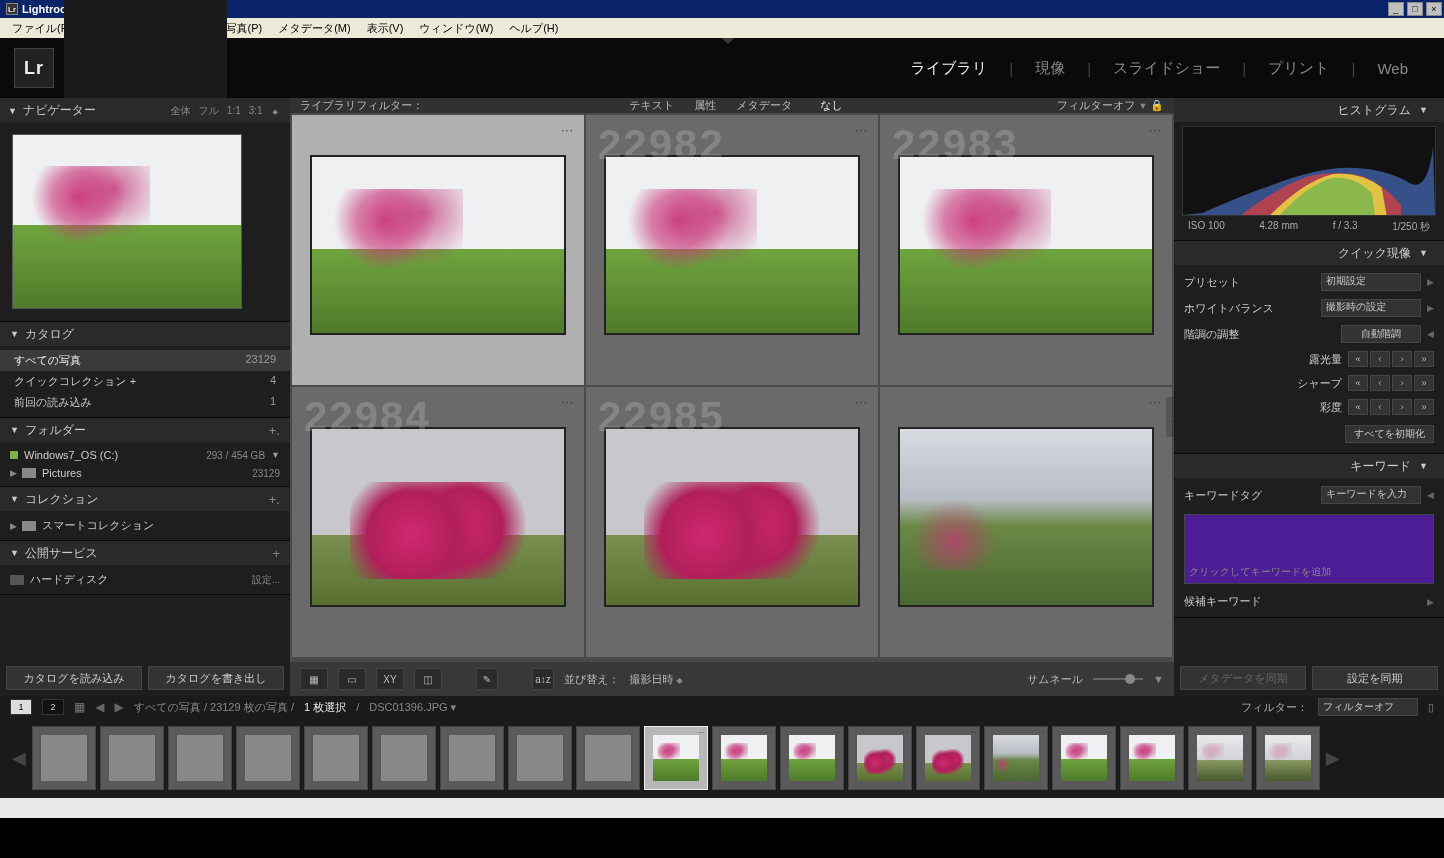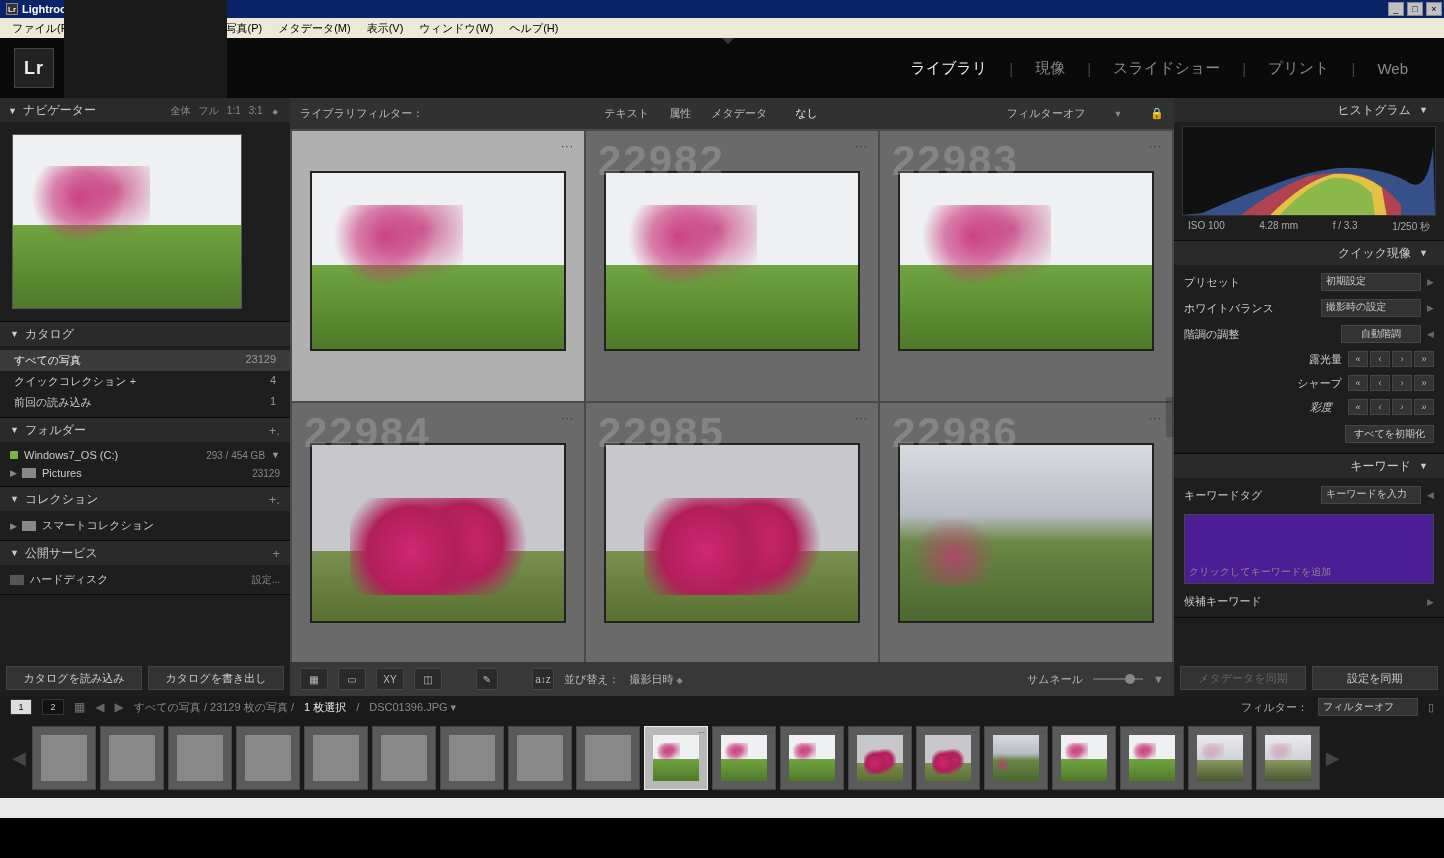--- a/index.html
+++ b/index.html
@@ -69,7 +69,7 @@
 .btn{background:#333;border:1px solid #444;color:#ccc;height:24px;flex:1;font-size:11px;cursor:pointer;}
 
 
-.filter-bar{height:31px;background:#313131;display:flex;align-items:center;padding:0 10px;font-size:11px;color:#bbb;gap:28px;}
+.filter-bar{height:15px;background:#313131;display:flex;align-items:center;padding:0 10px;font-size:11px;color:#bbb;gap:3px;}
 .filter-bar .lbl{flex:0 0 auto;}
 .filter-bar .spacer{flex:1;}
 .filter-bar span{cursor:pointer;}

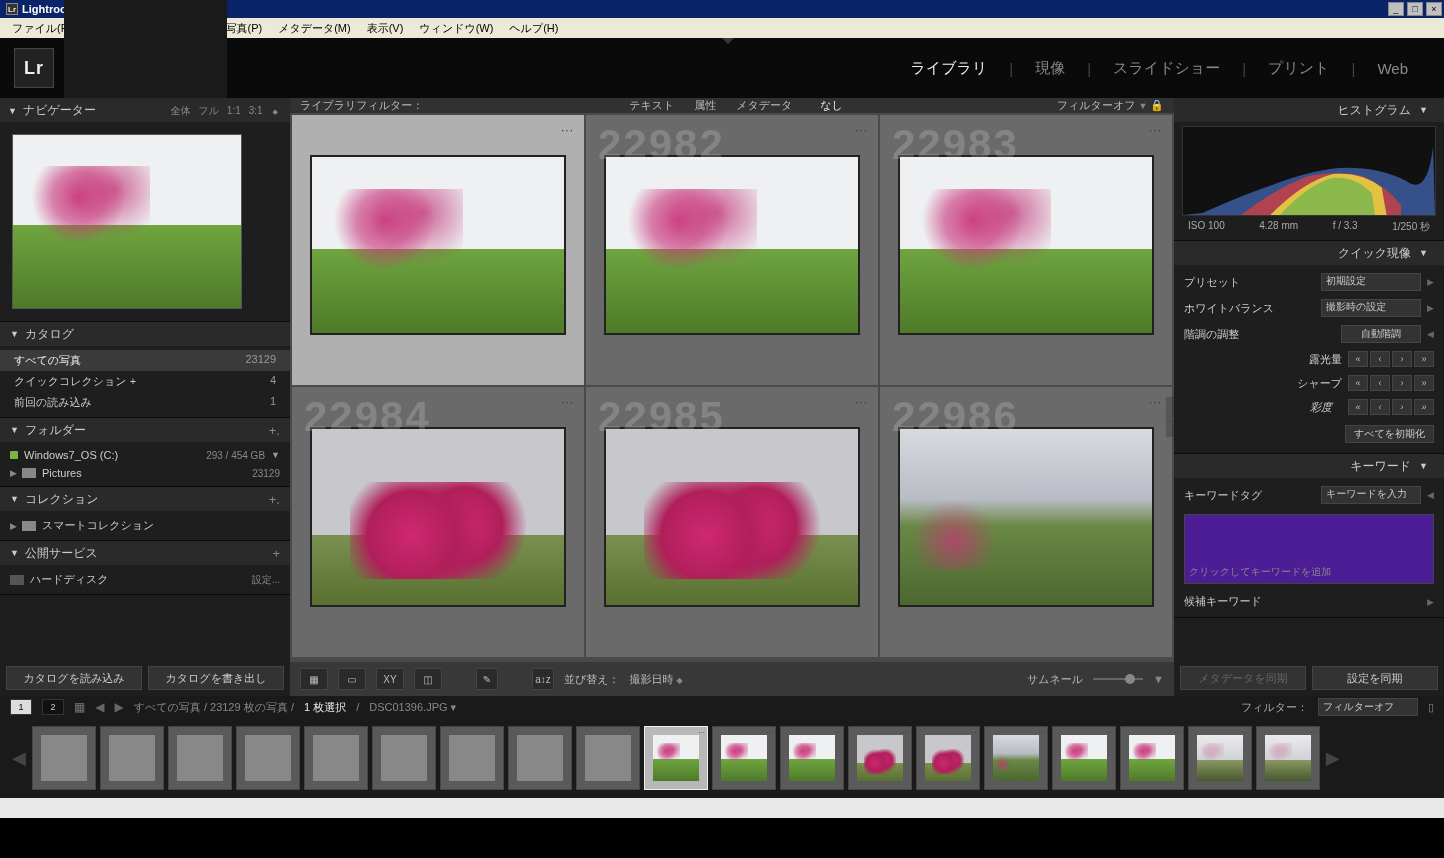--- a/index.html
+++ b/index.html
@@ -324,7 +324,6 @@
             </div>
           </div>
           <div class="cell">
-            <div class="idx">22986</div>
             <div class="dots">∙∙∙</div>
             <div class="cell-img">
               <div class="thumb-scene mountain"></div>

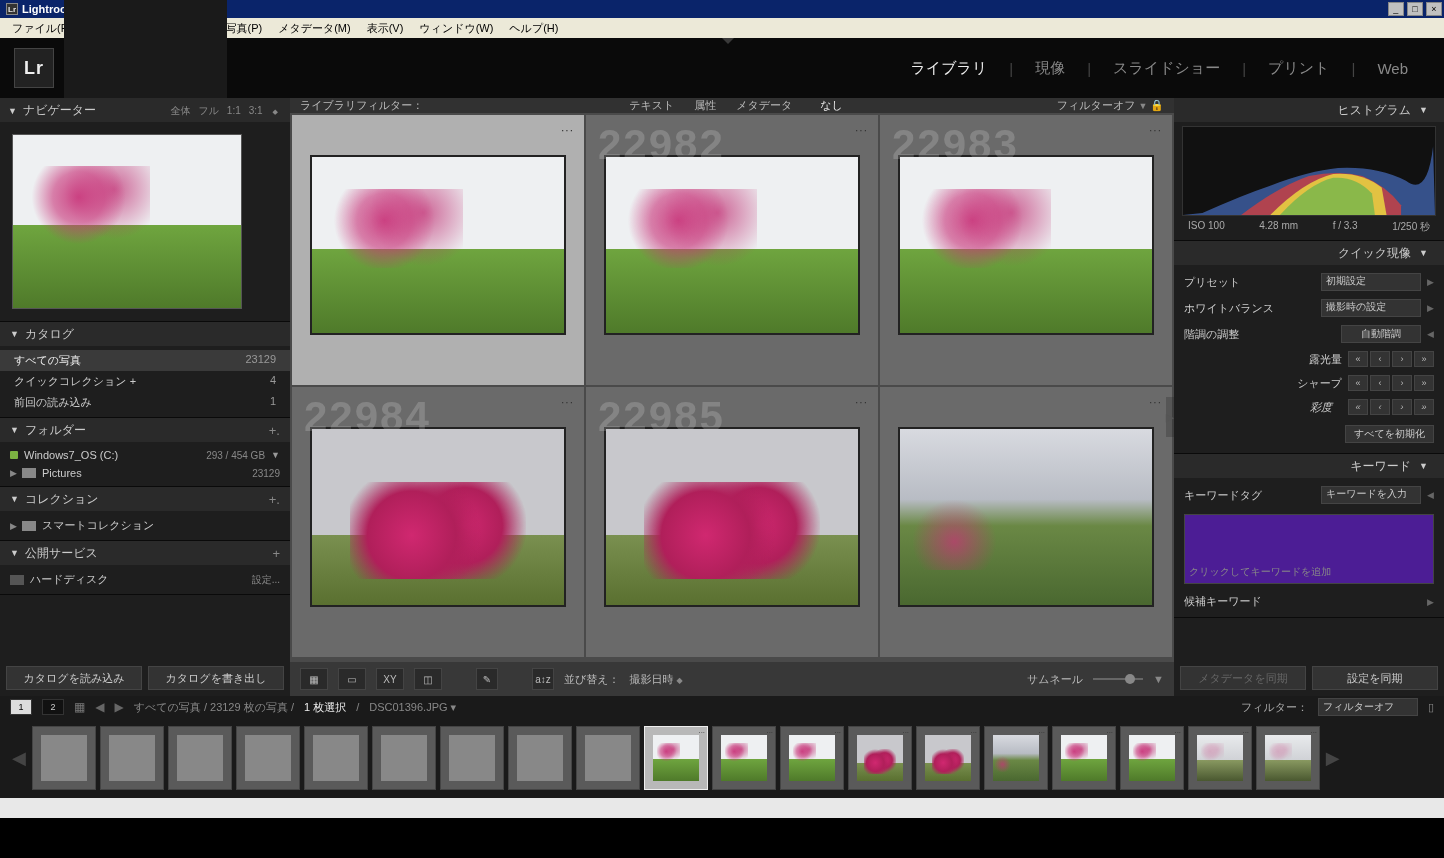--- a/index.html
+++ b/index.html
@@ -429,7 +429,7 @@
         </div>
         <div class="qd-row">
           <span></span>
-          <span style="display:flex;align-items:center;gap:16px;font-style:italic;">
+          <span style="display:flex;align-items:center;gap:6px;">
             <span>彩度</span>
             <span class="bumps">
                 <span class="bump">«</span>

